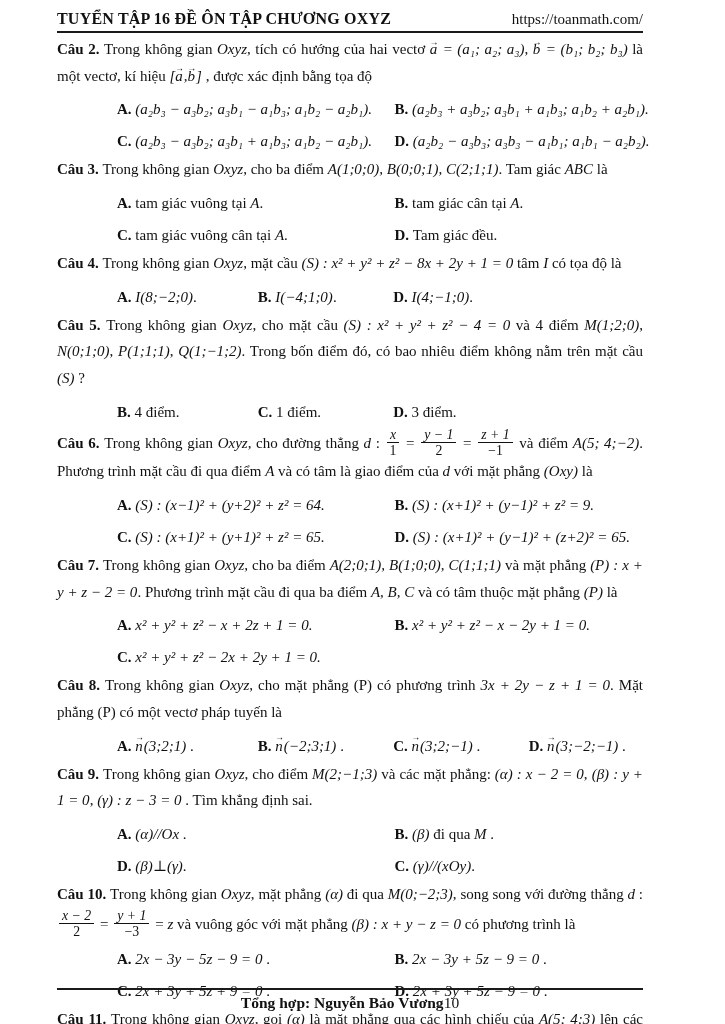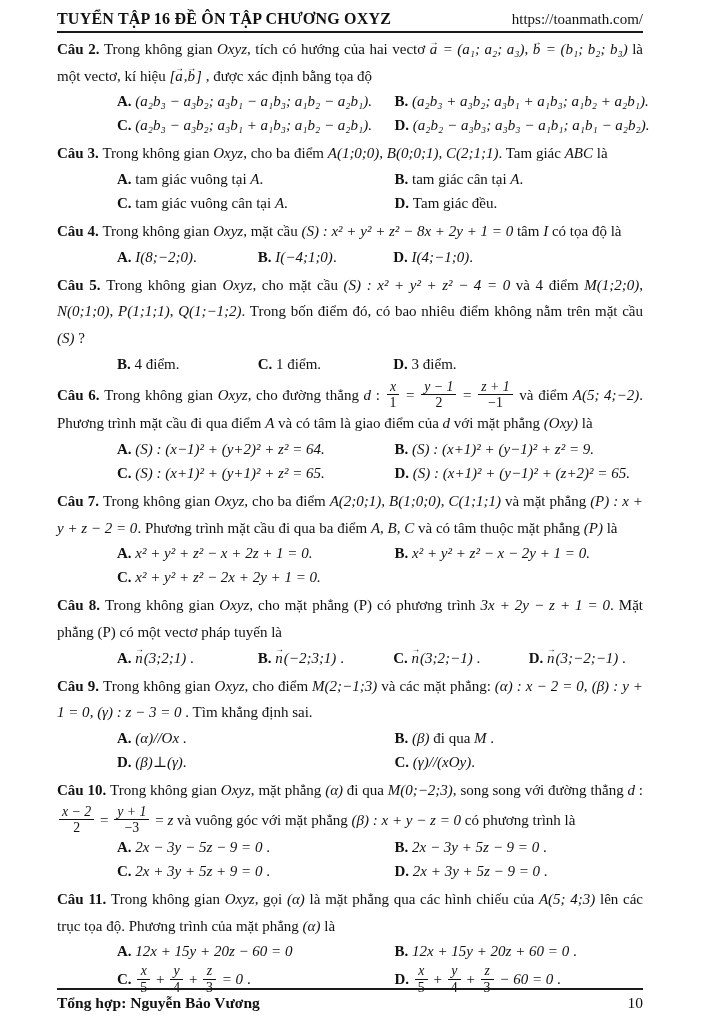--- a/index.html
+++ b/index.html
@@ -15,7 +15,7 @@
   .options{display:grid;padding-left:60px;line-height:1.6;column-gap:4px;}
   .options.cols2{grid-template-columns:52% 46%;}
   .options.cols4{grid-template-columns:26% 25% 25% 22%;}
-  .option{white-space:nowrap;}
+  .option{white-space:nowrap;margin-top:8px;}
   .olabel{font-weight:bold;}
   .it{font-style:italic;}
   .bd{font-weight:normal;}

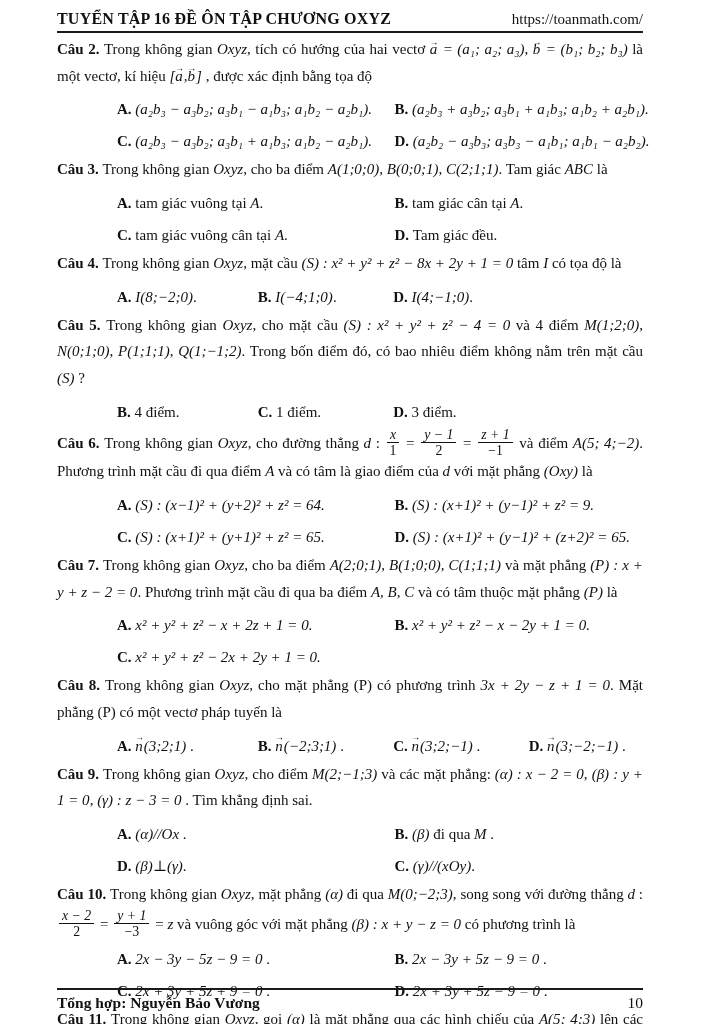--- a/index.html
+++ b/index.html
@@ -24,7 +24,7 @@
   .frac .den{display:block;padding:0 3px;}
   .vec{position:relative;font-style:italic;margin-right:1px;}
   .vec::before{content:"→";position:absolute;top:-0.72em;left:0;font-size:0.58em;font-style:normal;}
-  .footer{position:absolute;left:57px;right:57px;bottom:12px;display:flex;justify-content:space-between;align-items:baseline;border-top:2px solid #1a1a1a;padding-top:4px;font-size:15.5px;}
+  .footer{position:absolute;left:57px;right:57px;bottom:12px;display:flex;justify-content:center;align-items:baseline;border-top:2px solid #1a1a1a;padding-top:4px;font-size:15.5px;}
   .footer-author{font-weight:bold;}
 </style>
 </head>

